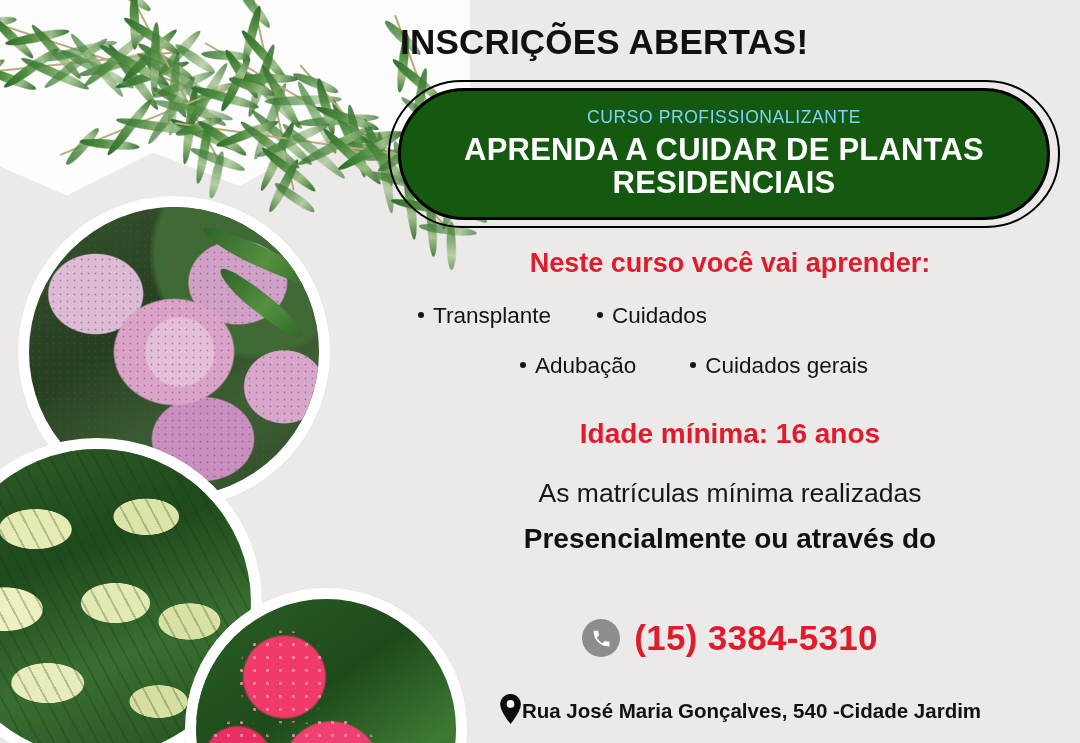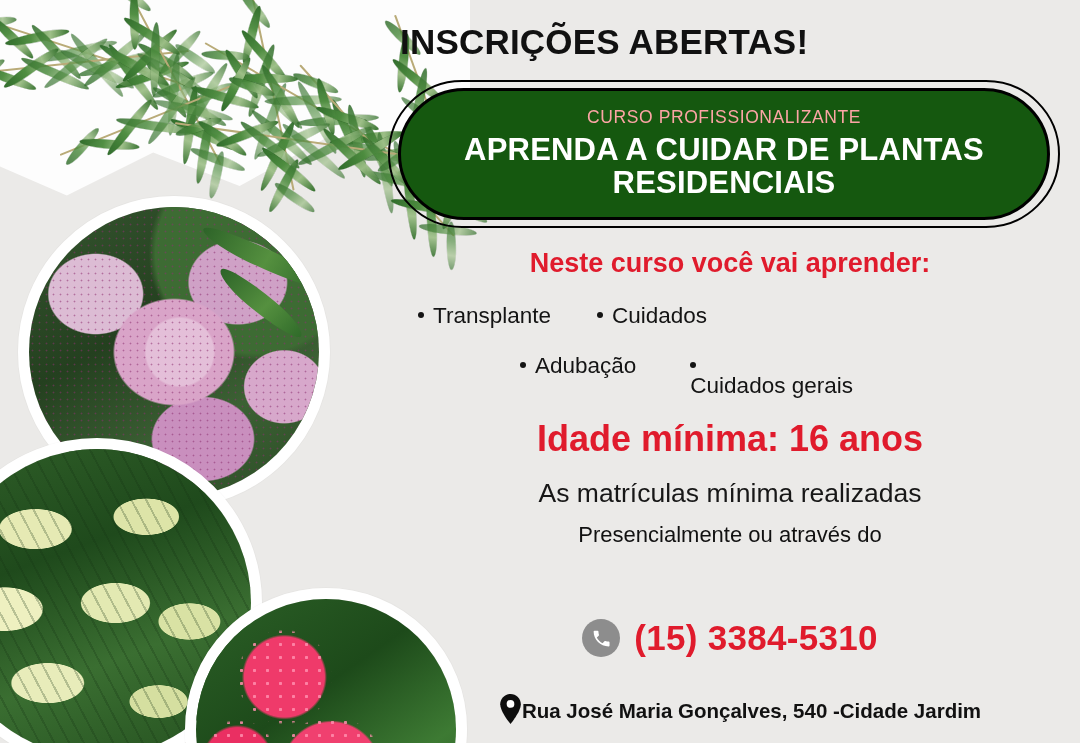--- a/index.html
+++ b/index.html
@@ -129,7 +129,7 @@
     padding:6px 30px 8px;
   }
   #banner-eyebrow {
-    color:#fca5a5; font-size:17.5px; letter-spacing:.6px; margin-bottom:5px;
+    color:#7dd3fc; font-size:17.5px; letter-spacing:.6px; margin-bottom:5px;
   }
   #banner-title {
     color:#fff; font-size:31px; font-weight:bold; line-height:1.07;

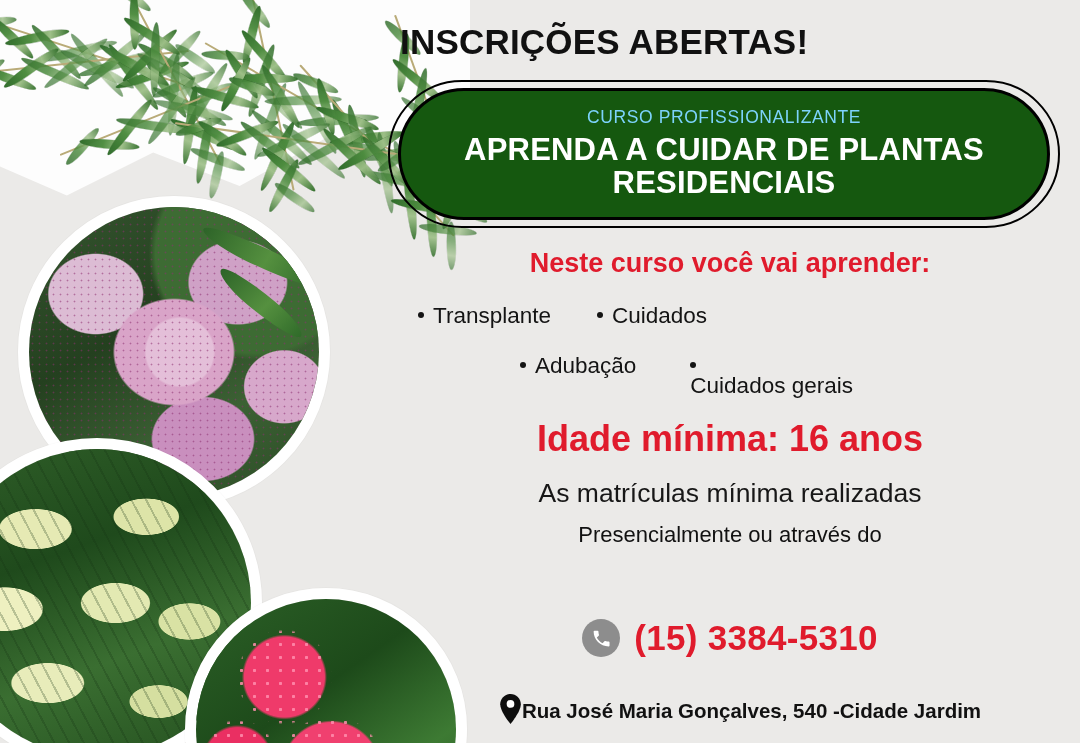--- a/index.html
+++ b/index.html
@@ -155,7 +155,7 @@
   #bullet-row-1 .bullet-item:nth-child(1){ margin-left:18px; }
   #bullet-row-1 .bullet-item:nth-child(2){ margin-left:46px; }
   #bullet-row-1 .bullet-item:nth-child(3){ margin-left:22px; }
-  #bullet-row-2 .bullet-item:nth-child(2){ margin-left:54px;flex-direction:column; }
+  #bullet-row-2 .bullet-item:nth-child(2){ margin-left:54px; }
 
   #age-line {
     position:absolute; top:418px; left:0; width:660px; text-align:center;

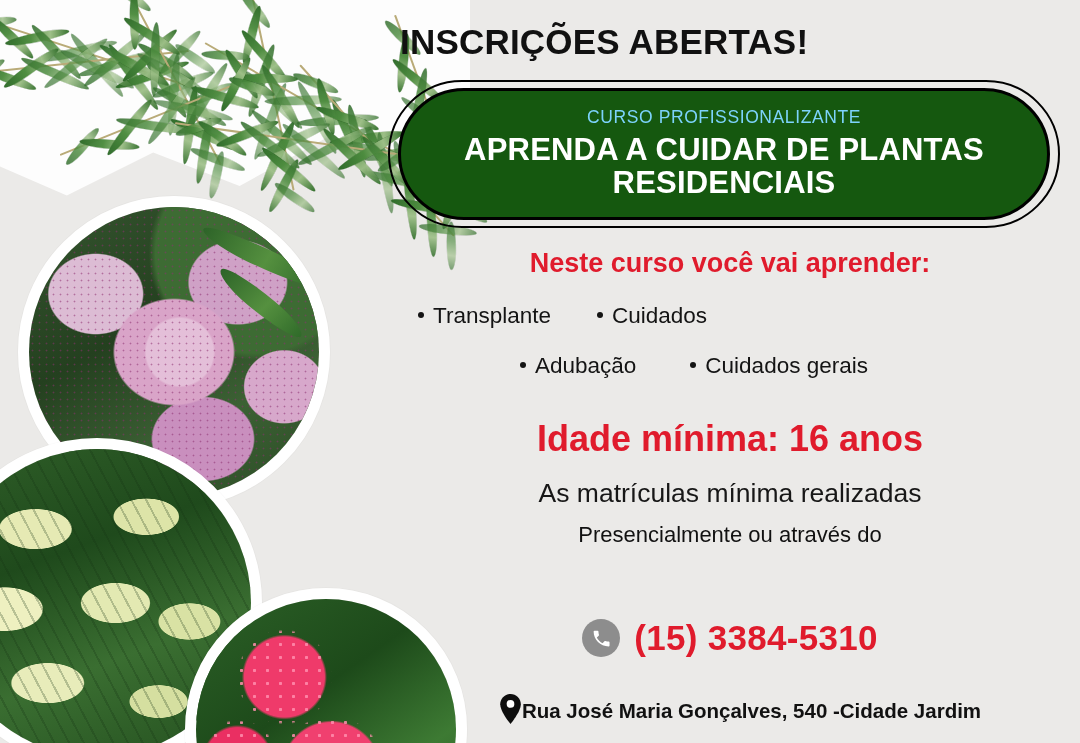--- a/index.html
+++ b/index.html
@@ -159,7 +159,7 @@
 
   #age-line {
     position:absolute; top:418px; left:0; width:660px; text-align:center;
-    color:#e01b2c; font-size:36px; font-weight:bold;
+    color:#e01b2c; font-size:28px; font-weight:bold;
   }
   #enroll-1 {
     position:absolute; top:478px; left:0; width:660px; text-align:center;

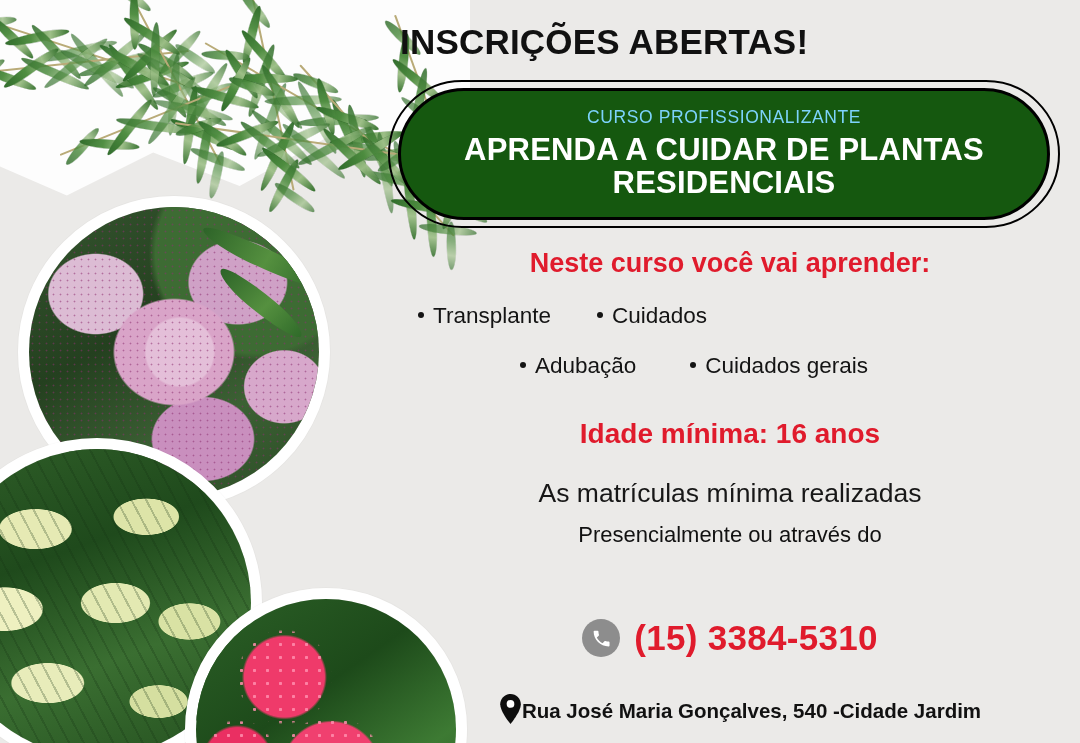--- a/index.html
+++ b/index.html
@@ -167,7 +167,7 @@
   }
   #enroll-2 {
     position:absolute; top:522px; left:0; width:660px; text-align:center;
-    color:#111; font-size:22px; font-weight:normal; line-height:1.22;
+    color:#111; font-size:28px; font-weight:bold; line-height:1.22;
   }
 
   #phone-row {

